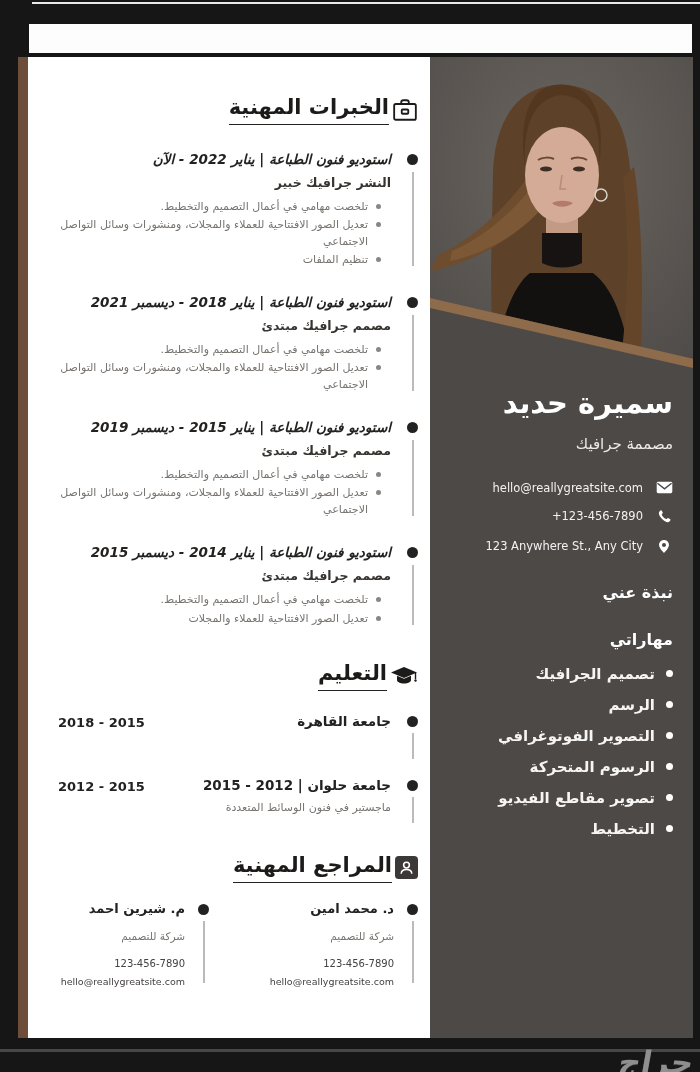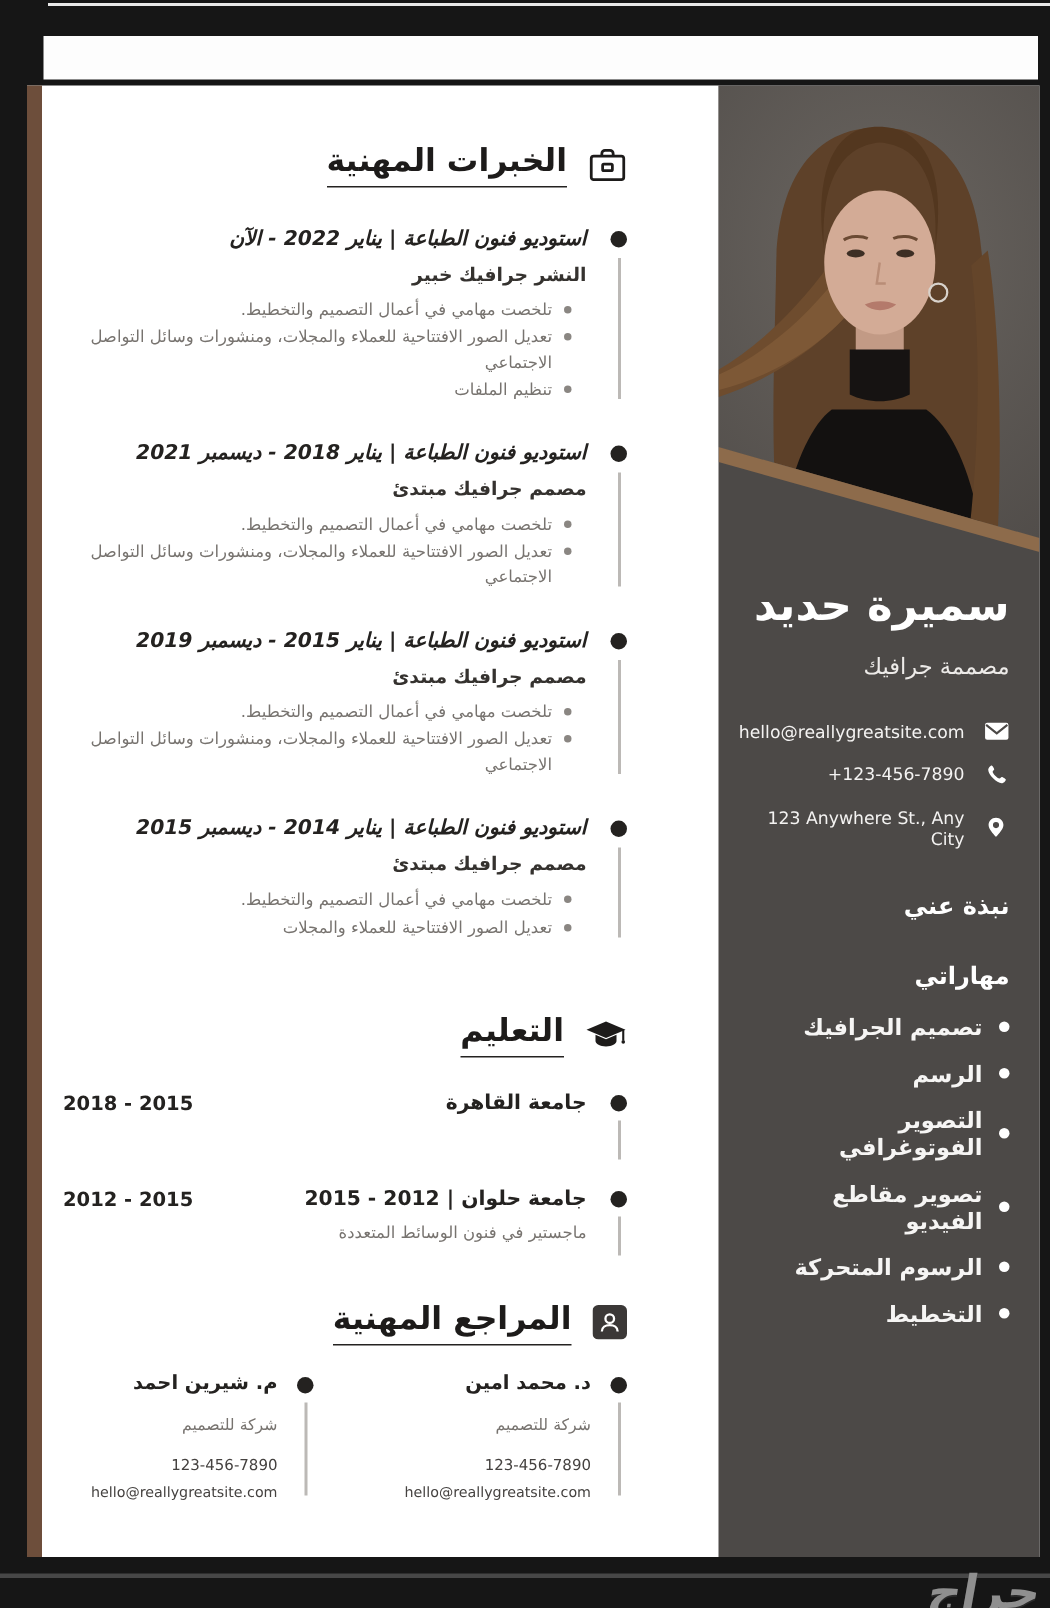--- a/index.html
+++ b/index.html
@@ -43,7 +43,7 @@
   
   .main{position:absolute;top:0;bottom:0;right:263px;left:12px;
         padding:38px 12px 0 6px;direction:rtl;text-align:right;color:#242220;}
-  .sec{display:flex;align-items:center;gap:14px;font-size:21px;font-weight:bold;
+  .sec{display:flex;align-items:center;gap:3px;font-size:21px;font-weight:bold;
        color:#1d1b1a;margin:0;}
   .sec .txt{border-bottom:1.5px solid #242221;padding-bottom:5px;}
   .sec .ico{flex:none;display:flex;}

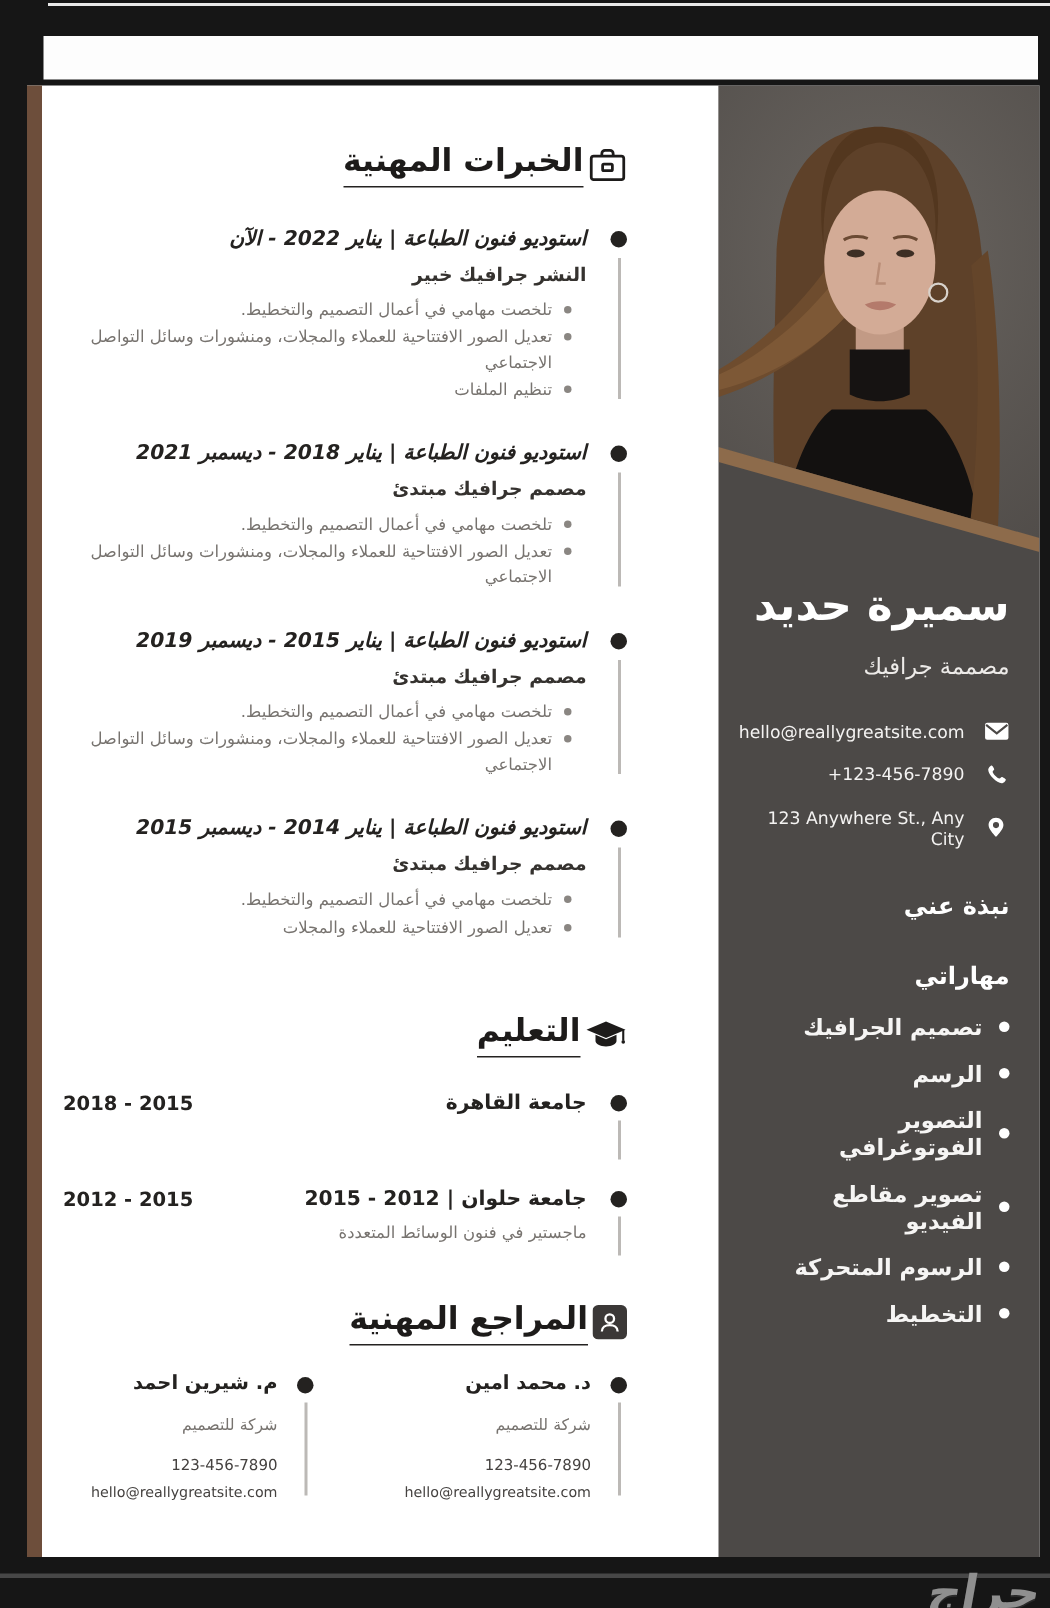--- a/index.html
+++ b/index.html
@@ -18,7 +18,7 @@
   .page-edge{position:absolute;left:0;top:0;bottom:0;width:10px;background:#6d4e3b;}
 
   
-  .sidebar{position:absolute;top:0;right:0;width:214px;height:100%;background:#4c4947;color:#fff;}
+  .sidebar{position:absolute;top:0;right:0;width:263px;height:100%;background:#4c4947;color:#fff;}
   .photo-area{position:absolute;top:0;left:0;width:100%;height:311px;
               clip-path:polygon(0 0,100% 0,100% 97%,0 77.5%);background:#5b5651;}
   .photo-area svg{display:block;width:100%;height:100%;}

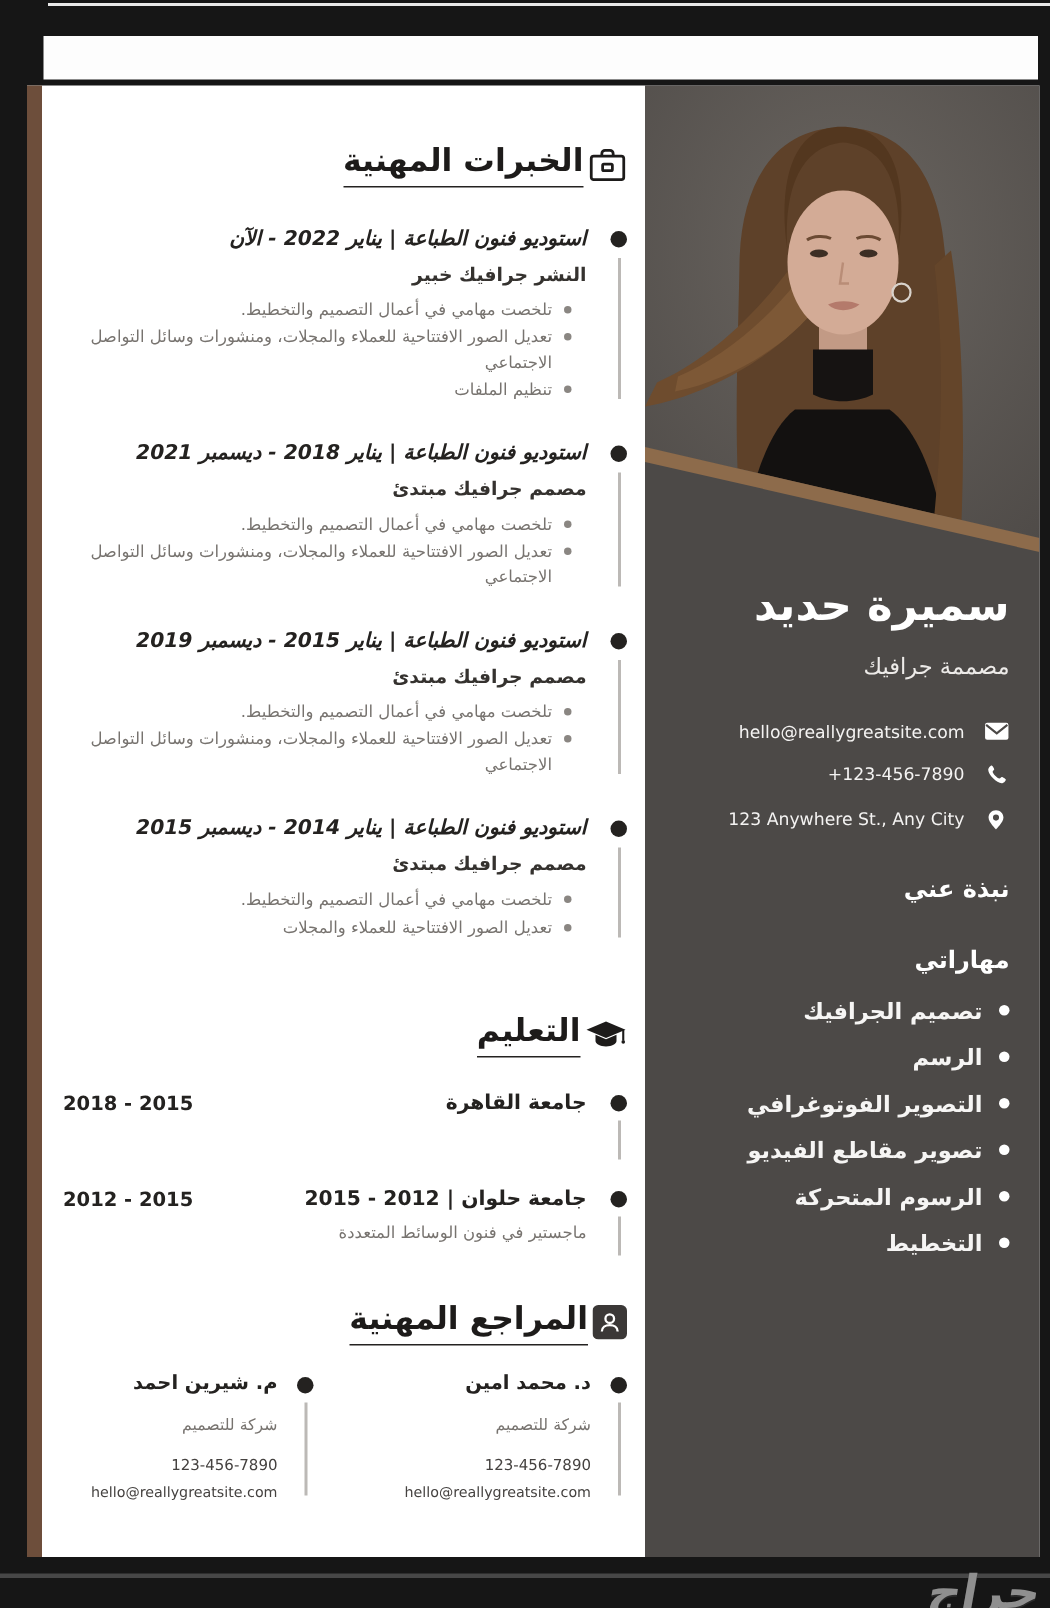--- a/index.html
+++ b/index.html
@@ -48,7 +48,7 @@
   .sec .txt{border-bottom:1.5px solid #242221;padding-bottom:5px;}
   .sec .ico{flex:none;display:flex;}
   .sec-xp{margin-bottom:26px;}
-  .sec-edu{margin-top:48px;margin-bottom:22px;}
+  .sec-edu{margin-top:34px;margin-bottom:22px;}
   .sec-ref{margin-top:30px;margin-bottom:18px;}
 
   .xp{position:relative;padding-right:27px;margin:0 0 26px 0;}

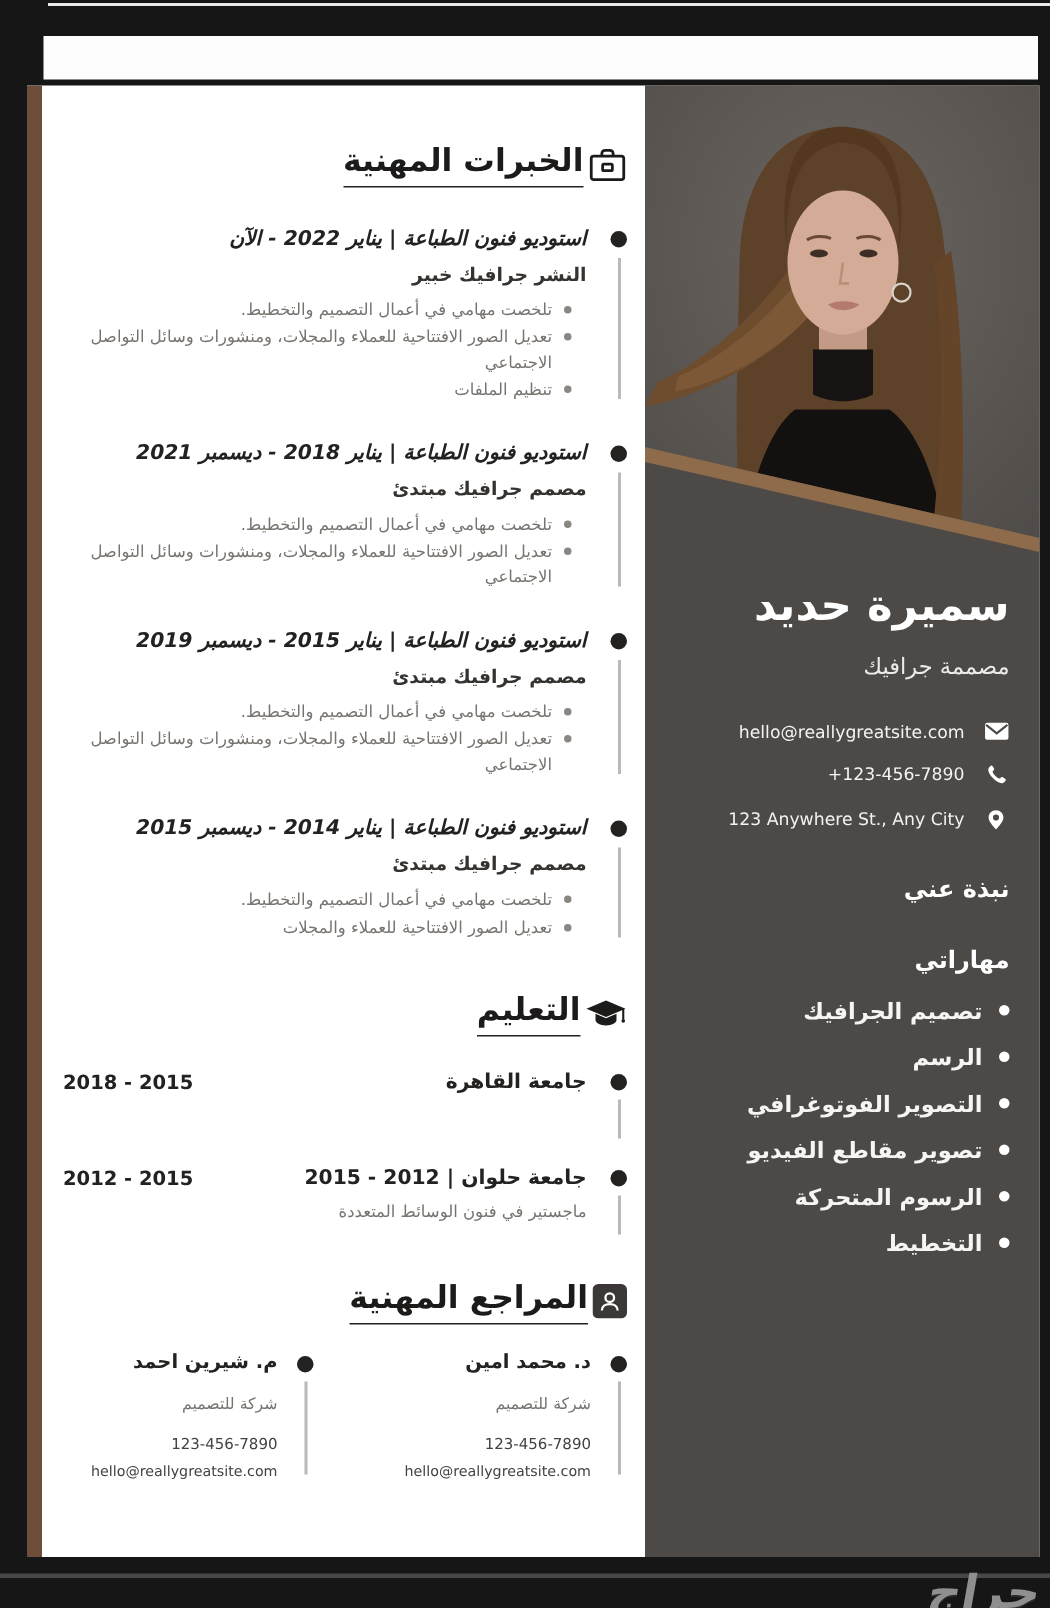--- a/index.html
+++ b/index.html
@@ -61,7 +61,7 @@
   .xp li::before{content:"";position:absolute;right:0;top:6px;width:5px;height:5px;
                  border-radius:50%;background:#8a8682;}
 
-  .edu{position:relative;padding-right:27px;margin-bottom:18px;min-height:46px;}
+  .edu{position:relative;padding-right:27px;margin-bottom:18px;min-height:46px;margin-left:16px;}
   .edu .rail{top:20px;bottom:0;}
   .edu-date{position:absolute;left:6px;top:2px;font-size:13px;font-weight:bold;color:#242220;}
   .edu-title{font-size:13.5px;font-weight:bold;white-space:nowrap;}

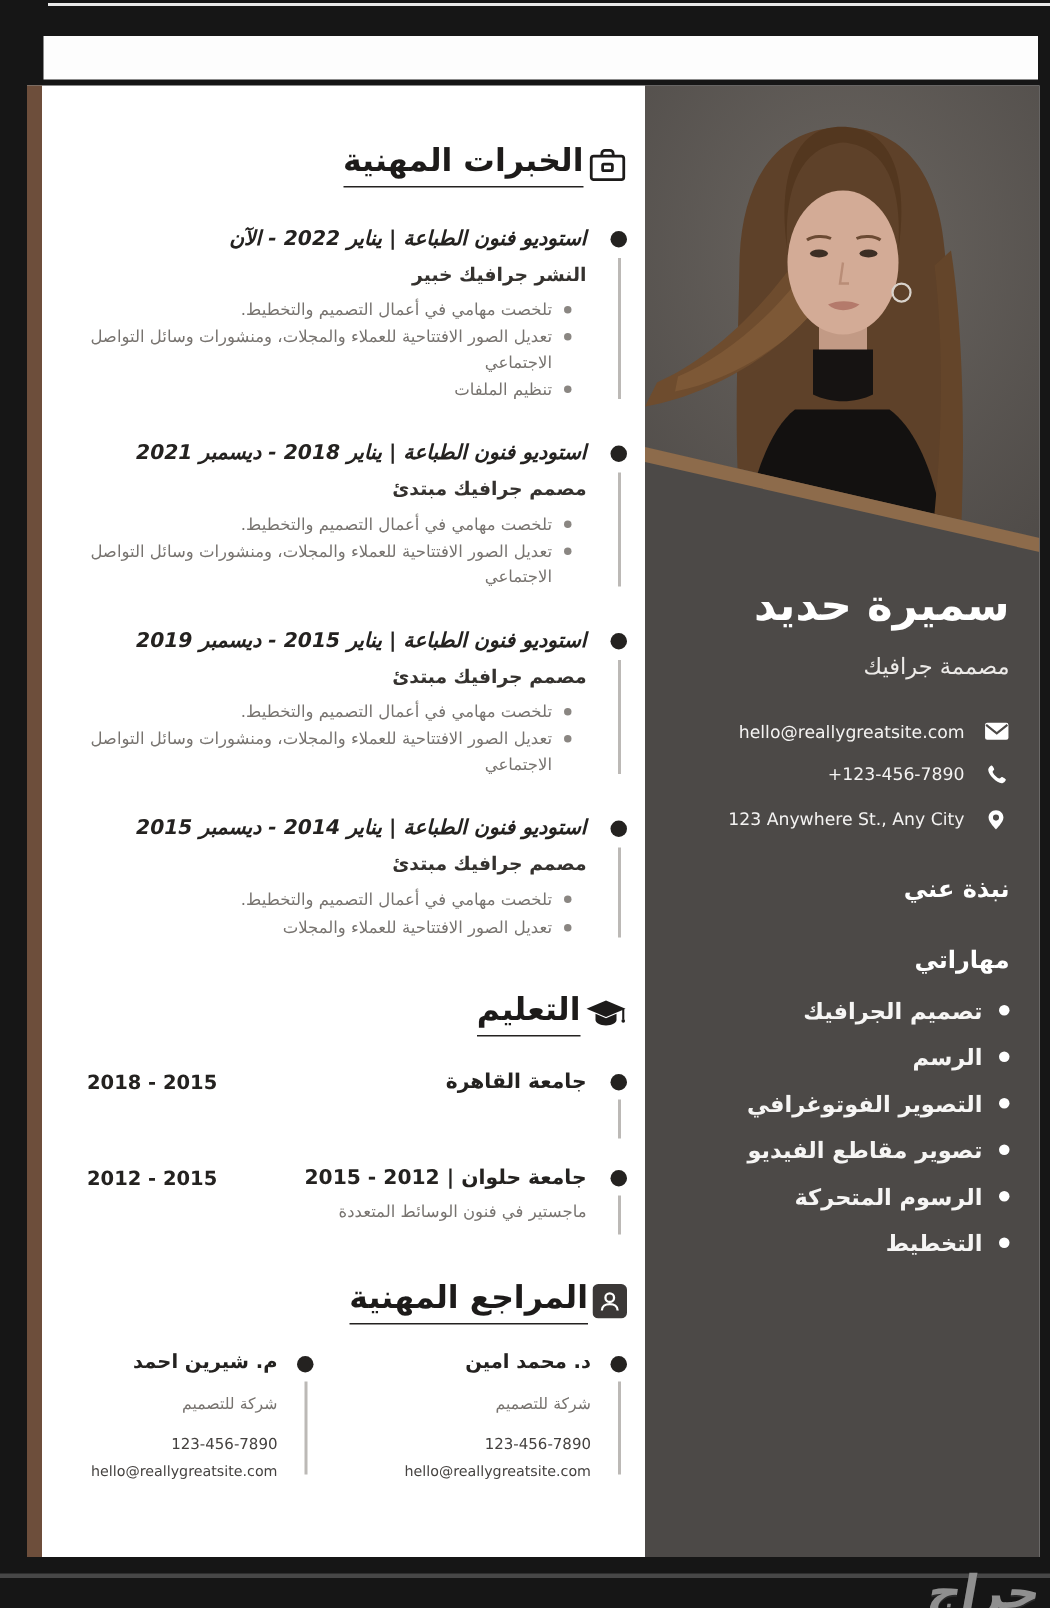--- a/index.html
+++ b/index.html
@@ -282,11 +282,11 @@
         </div>
         <div class="skill">
           <span class="sdot"></span>
+          <span class="slabel">الرسوم المتحركة</span>
+        </div>
+        <div class="skill">
+          <span class="sdot"></span>
           <span class="slabel">تصوير مقاطع الفيديو</span>
-        </div>
-        <div class="skill">
-          <span class="sdot"></span>
-          <span class="slabel">الرسوم المتحركة</span>
         </div>
         <div class="skill">
           <span class="sdot"></span>

